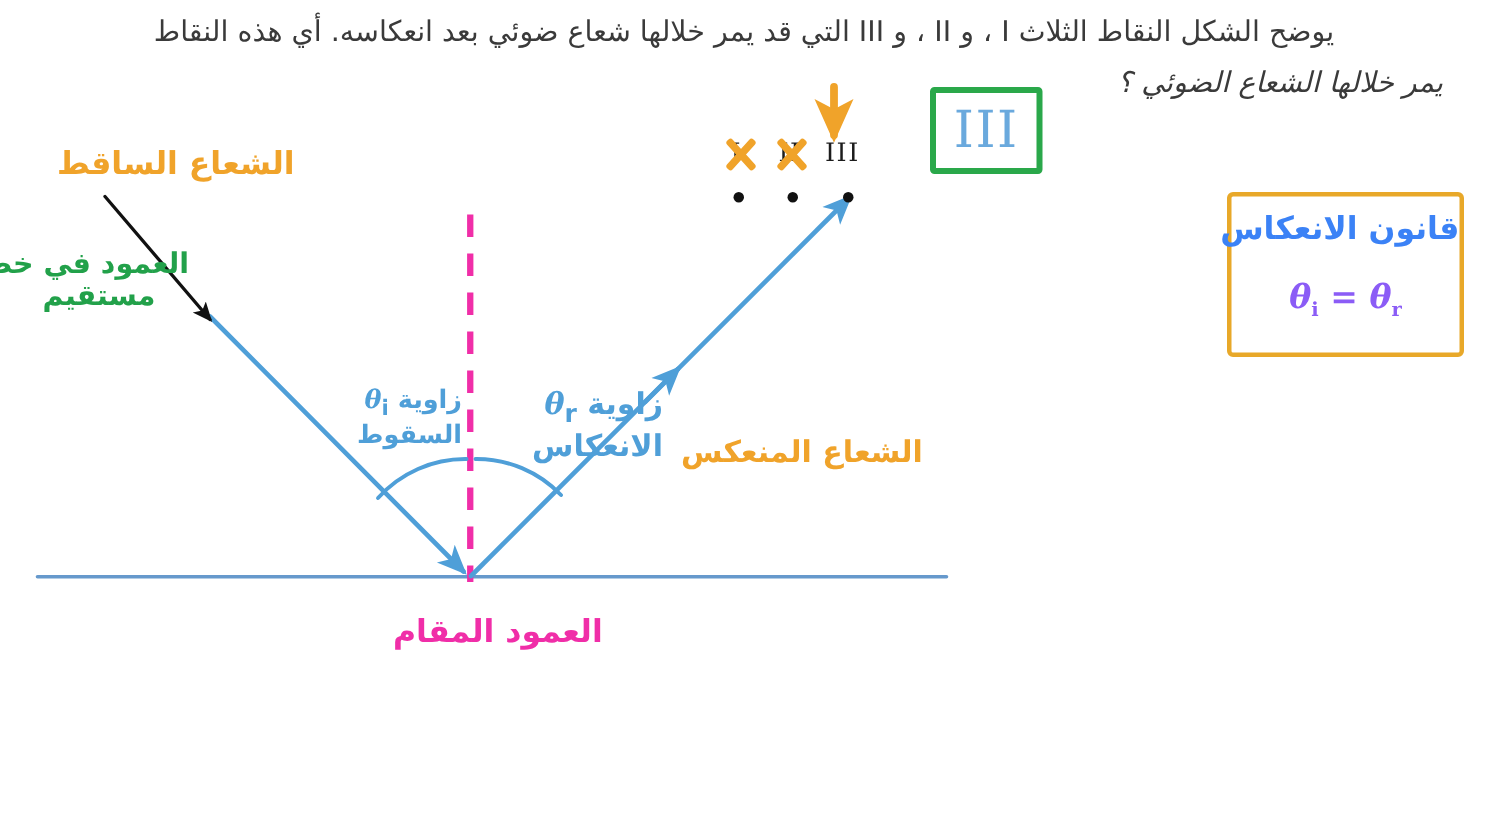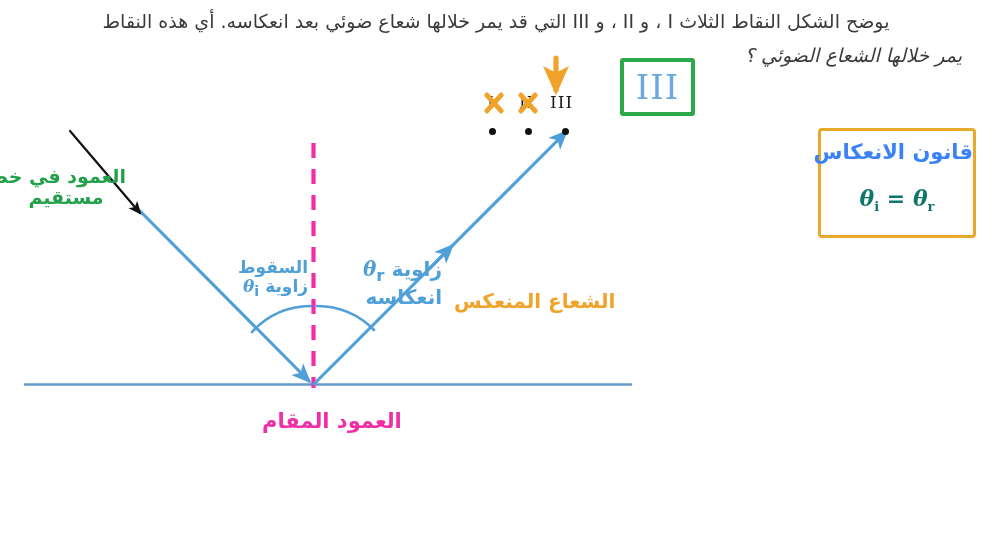--- a/index.html
+++ b/index.html
@@ -245,6 +245,7 @@
     </div>
   </div>
 
+  <div id="lbl-incident" class="hand orange">الشعاع الساقط</div>
 
   <div id="lbl-reflected" class="hand orange">الشعاع المنعكس</div>
 

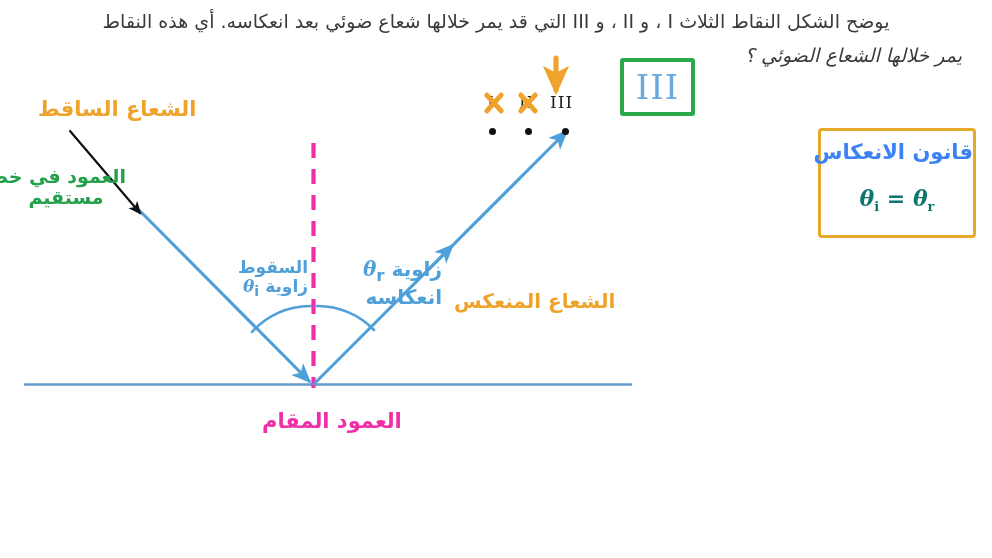--- a/index.html
+++ b/index.html
@@ -86,7 +86,7 @@
   }
   #law-formula {
     margin-top: 20px;
-    color: #0f766e;
+    color: #8b5cf6;
     font-size: 22px;
     font-weight: bold;
     font-style: italic;

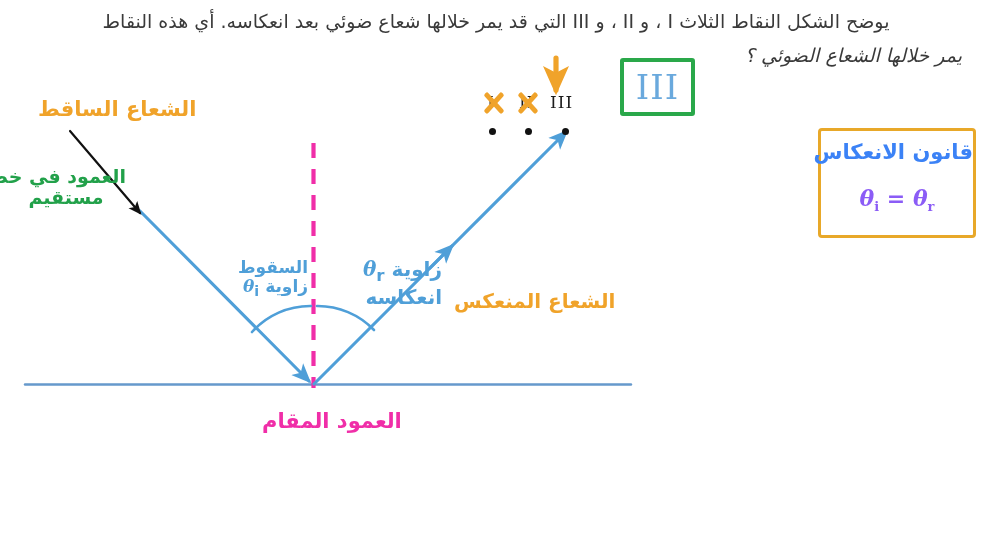--- a/index.html
+++ b/index.html
@@ -257,11 +257,11 @@
   </div>
 
   <div id="ang-inc" class="hand blue">
-    <div>السقوط</div>
     <div>
       <span>زاوية</span>
       <span class="theta">θ</span><sub>i</sub>
     </div>
+    <div>السقوط</div>
   </div>
 
   <div id="ang-ref" class="hand blue">

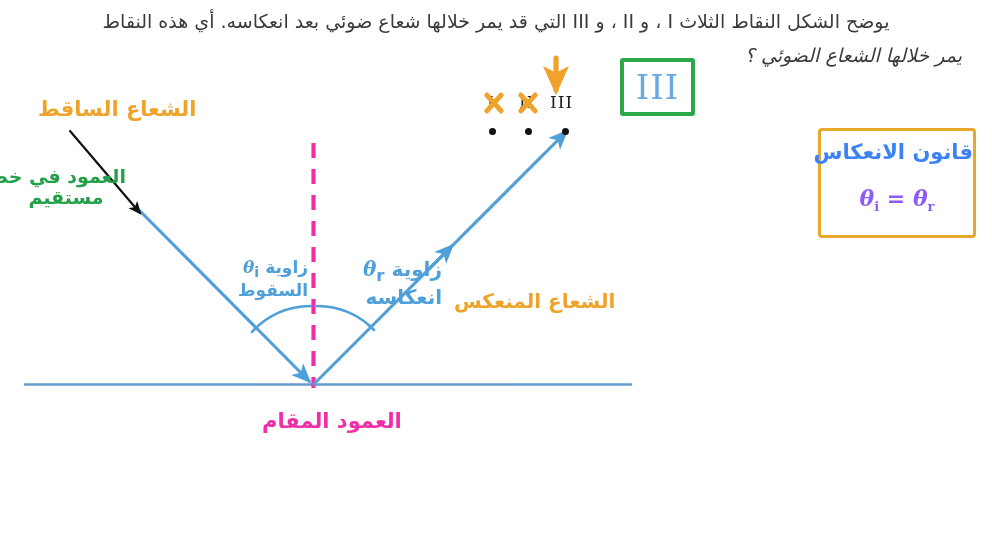--- a/index.html
+++ b/index.html
@@ -269,7 +269,7 @@
       <span>زاوية</span>
       <span class="theta">θ</span><sub>r</sub>
     </div>
-    <div>انعكاسه</div>
+    <div>الانعكاس</div>
   </div>
 
 </div>

